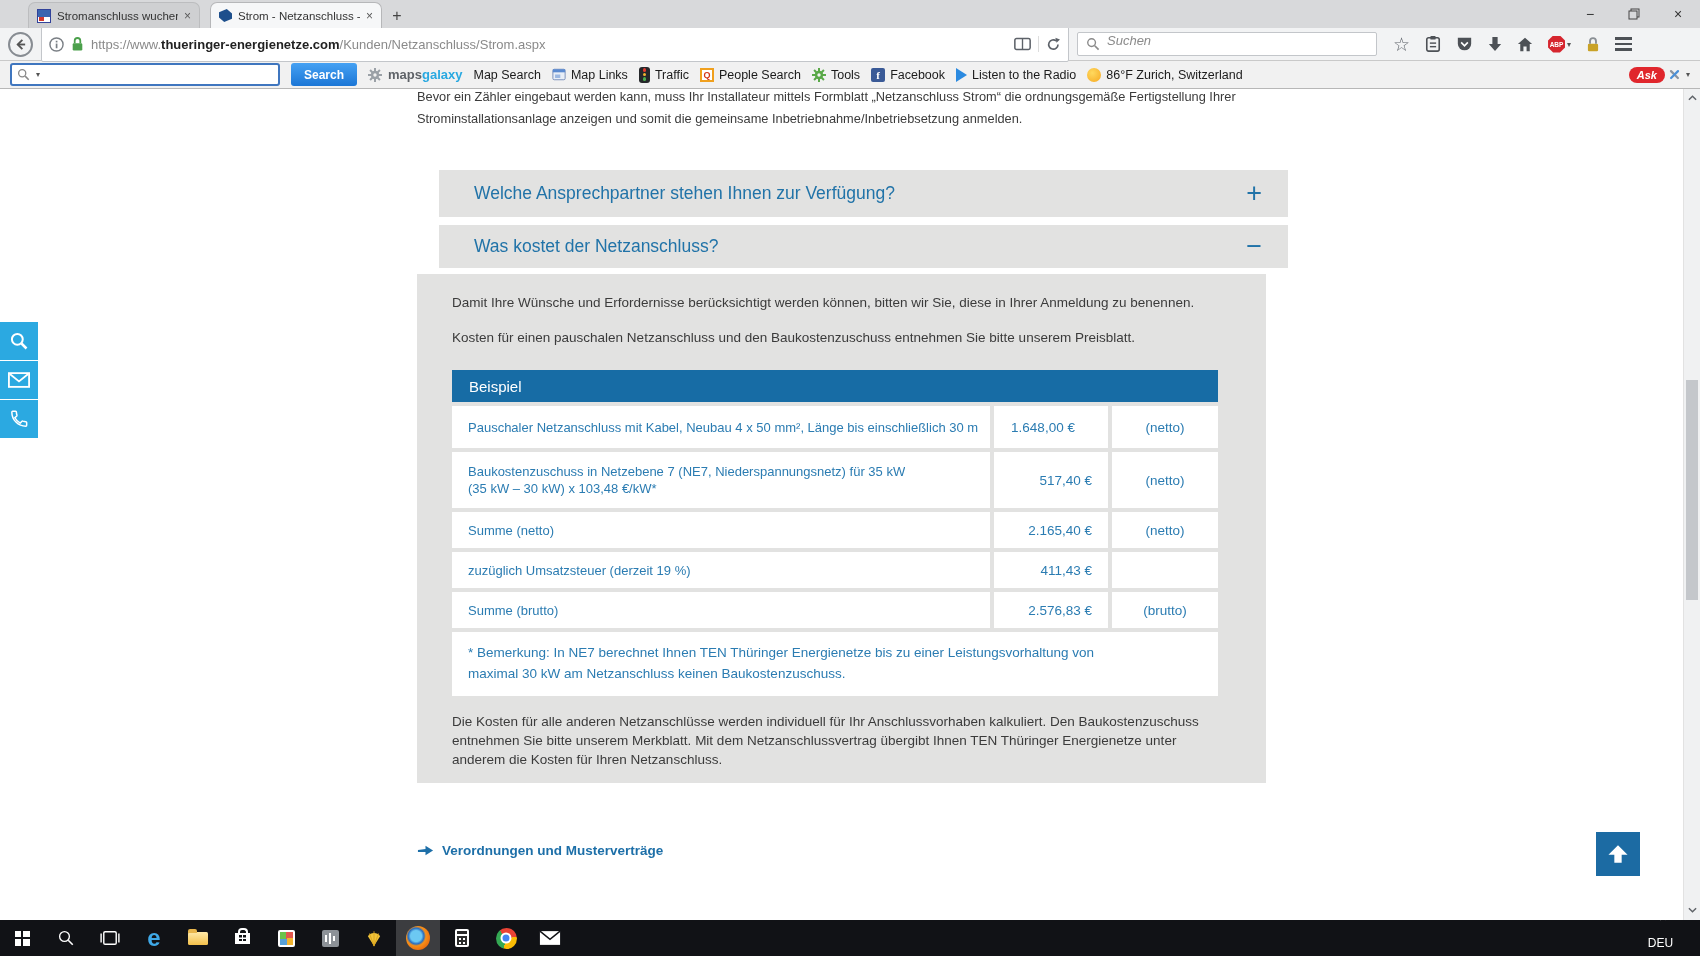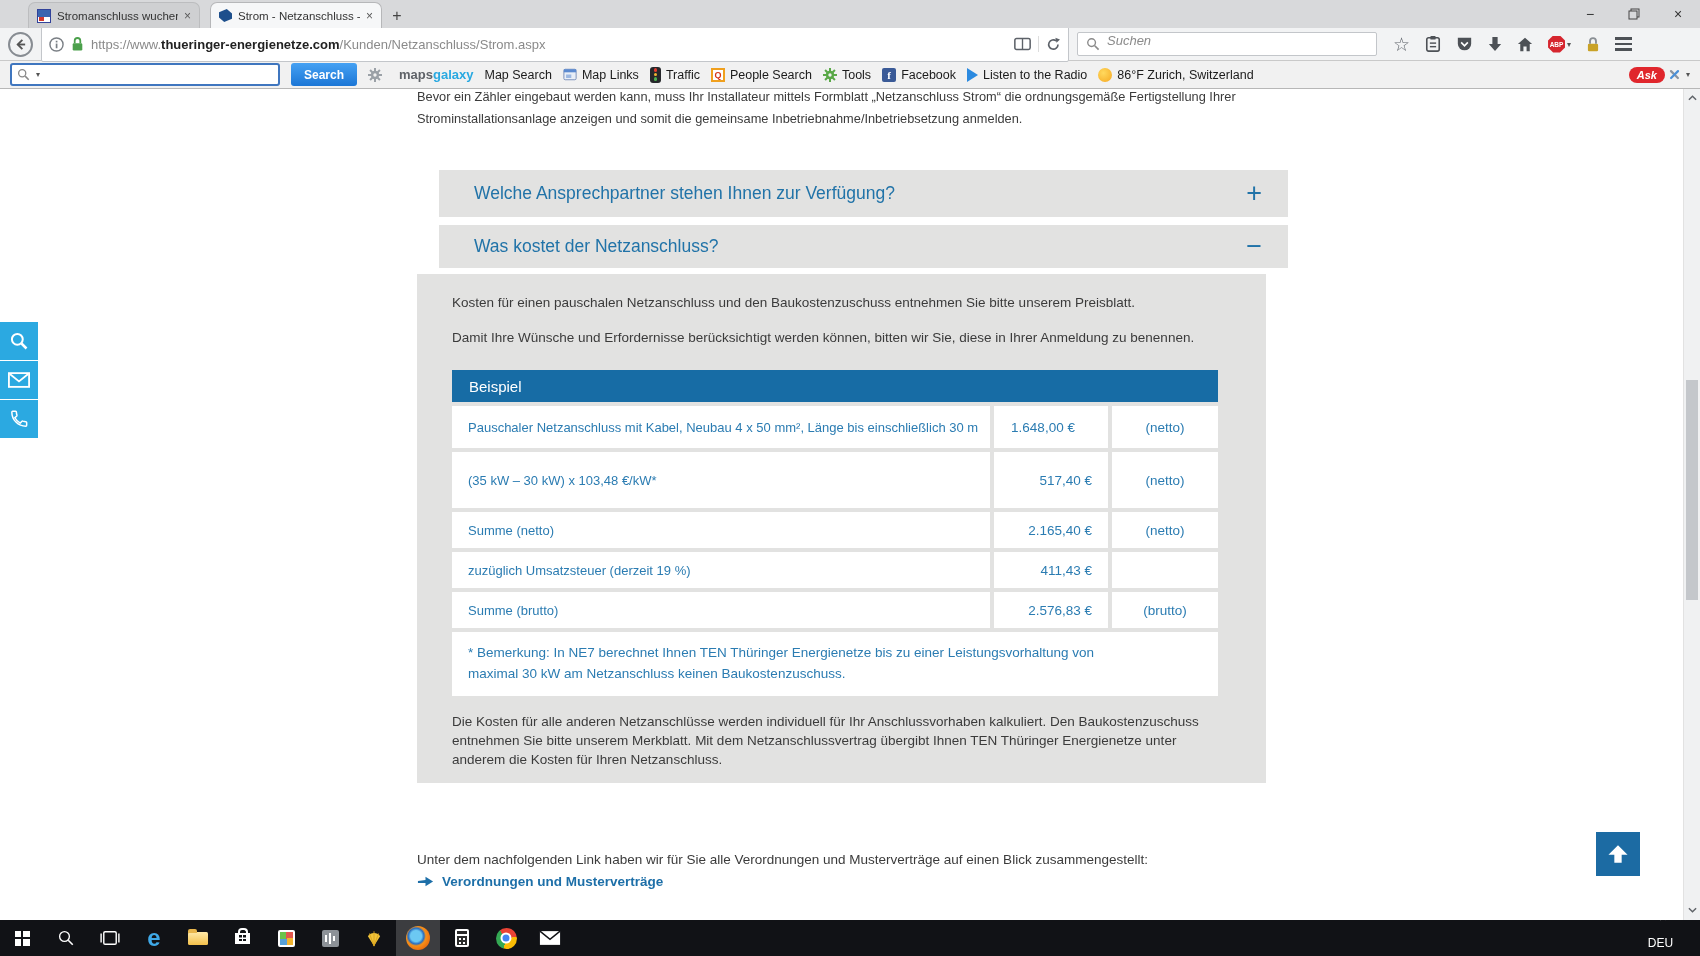--- a/index.html
+++ b/index.html
@@ -56,7 +56,7 @@
   .tb-btn{height:23px;padding:0 13px;background:linear-gradient(#45a1f3,#1b76d6);color:#fff;
           font-weight:700;font-size:12px;border-radius:3px;display:flex;align-items:center;}
   .tb-item{display:flex;align-items:center;gap:5px;white-space:nowrap;}
-  .brand{display:flex;align-items:center;gap:17px;font-size:13px;}
+  .brand{display:flex;align-items:center;gap:6px;font-size:13px;}
   .brand .b1{color:#5f6368;font-weight:700;}
   .brand .b2{color:#29a9e1;font-weight:700;}
   .traffic{width:11px;height:16px;background:#26282b;border-radius:3px;display:flex;flex-direction:column;

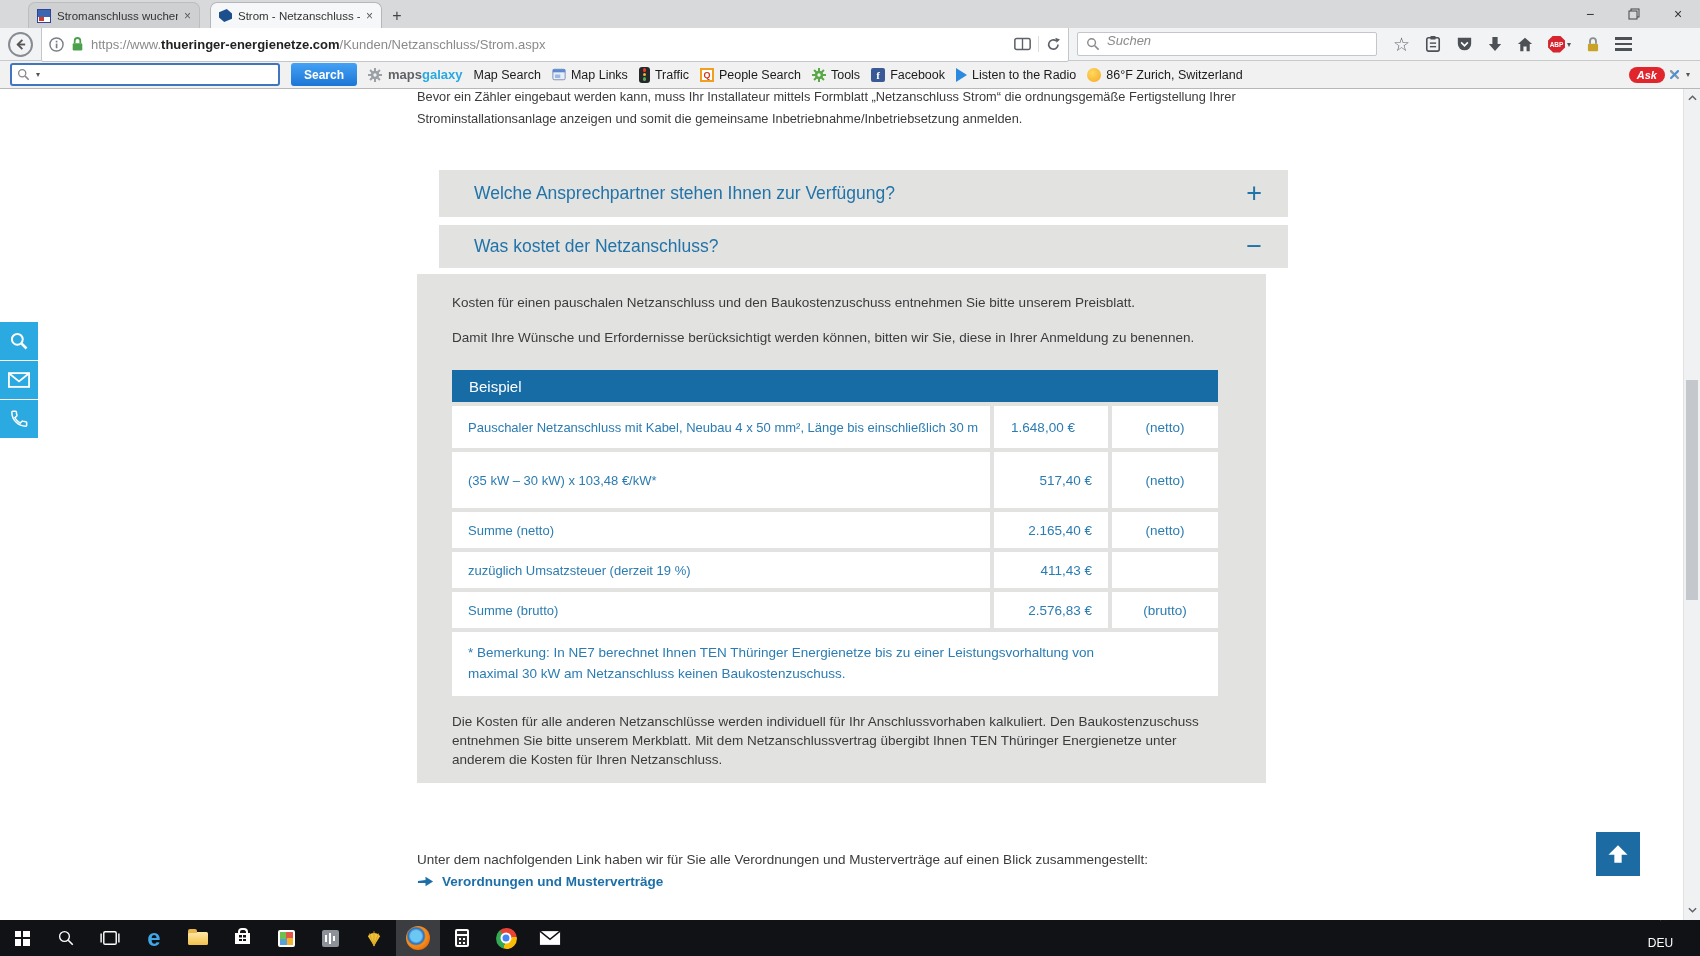--- a/index.html
+++ b/index.html
@@ -374,8 +374,8 @@
     </div>
 
     <div class="acc-body">
+      <div class="p">Damit Ihre Wünsche und Erfordernisse berücksichtigt werden können, bitten wir Sie, diese in Ihrer Anmeldung zu benennen.</div>
       <div class="p">Kosten für einen pauschalen Netzanschluss und den Baukostenzuschuss entnehmen Sie bitte unserem Preisblatt.</div>
-      <div class="p">Damit Ihre Wünsche und Erfordernisse berücksichtigt werden können, bitten wir Sie, diese in Ihrer Anmeldung zu benennen.</div>
 
       <div class="btable">
         <div class="bt-head">Beispiel</div>

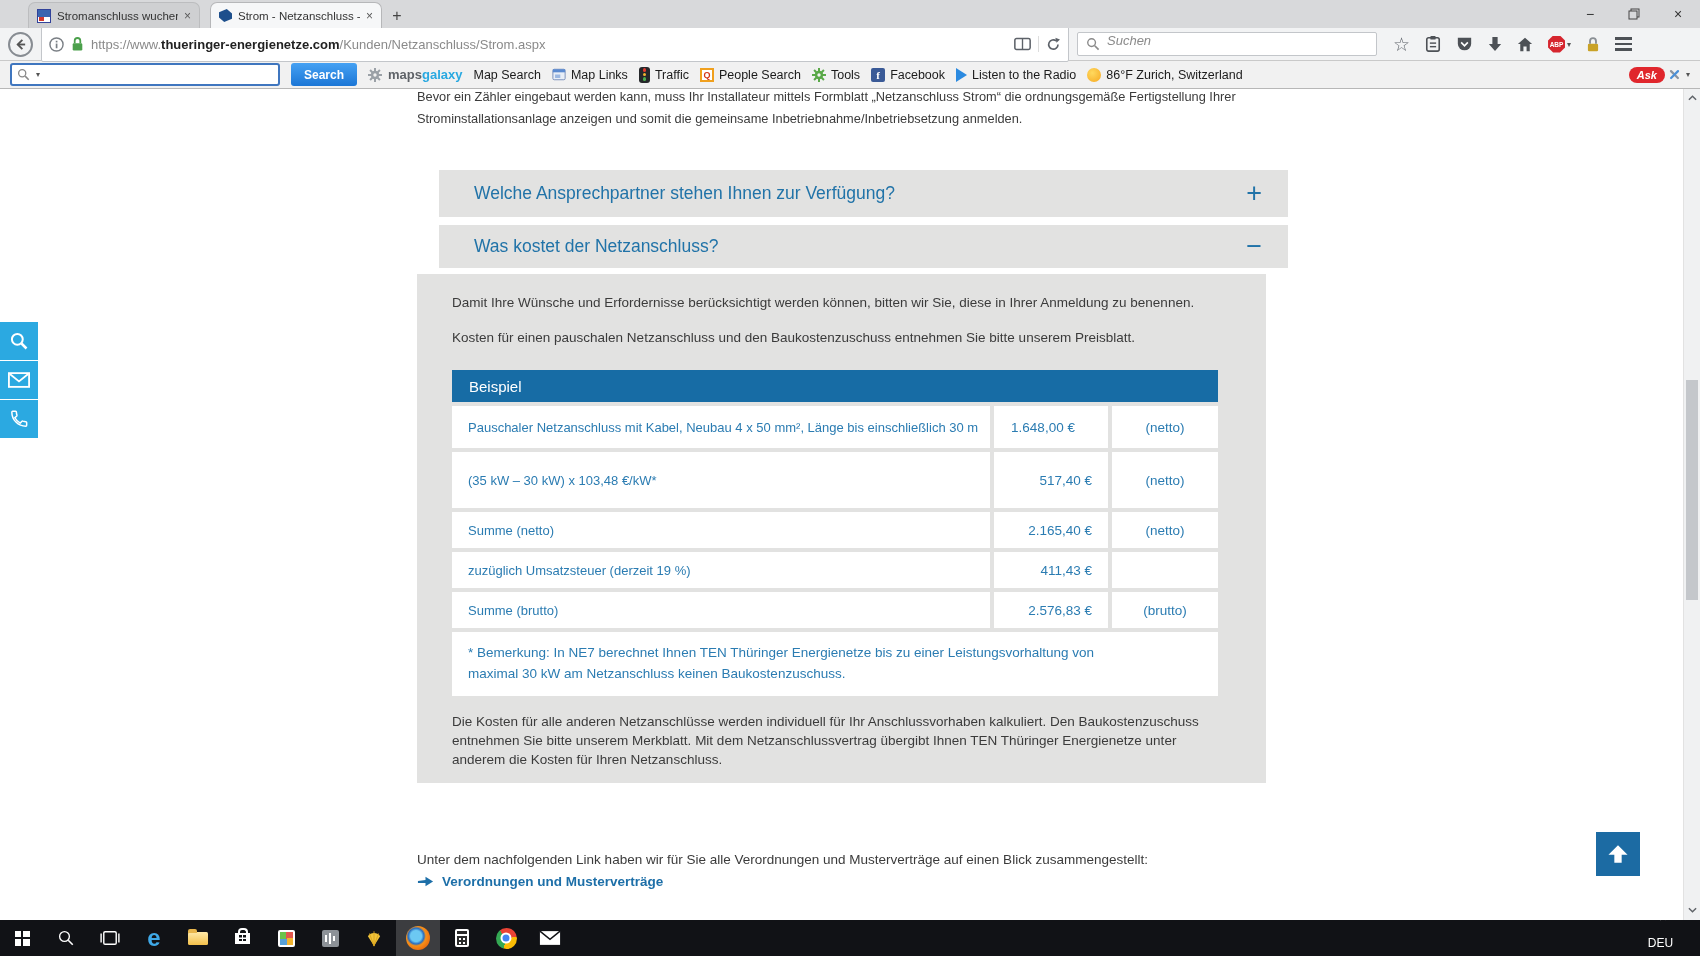--- a/index.html
+++ b/index.html
@@ -387,6 +387,7 @@
         <div class="bt-cell bt-tax h42">(netto)</div>
 
         <div class="bt-cell bt-desc h56">
+            <span>Baukostenzuschuss in Netzebene 7 (NE7, Niederspannungsnetz) für 35 kW</span>
             <span>(35 kW – 30 kW) x 103,48 €/kW*</span>
           </div>
         <div class="bt-cell bt-amt h56">517,40 €</div>

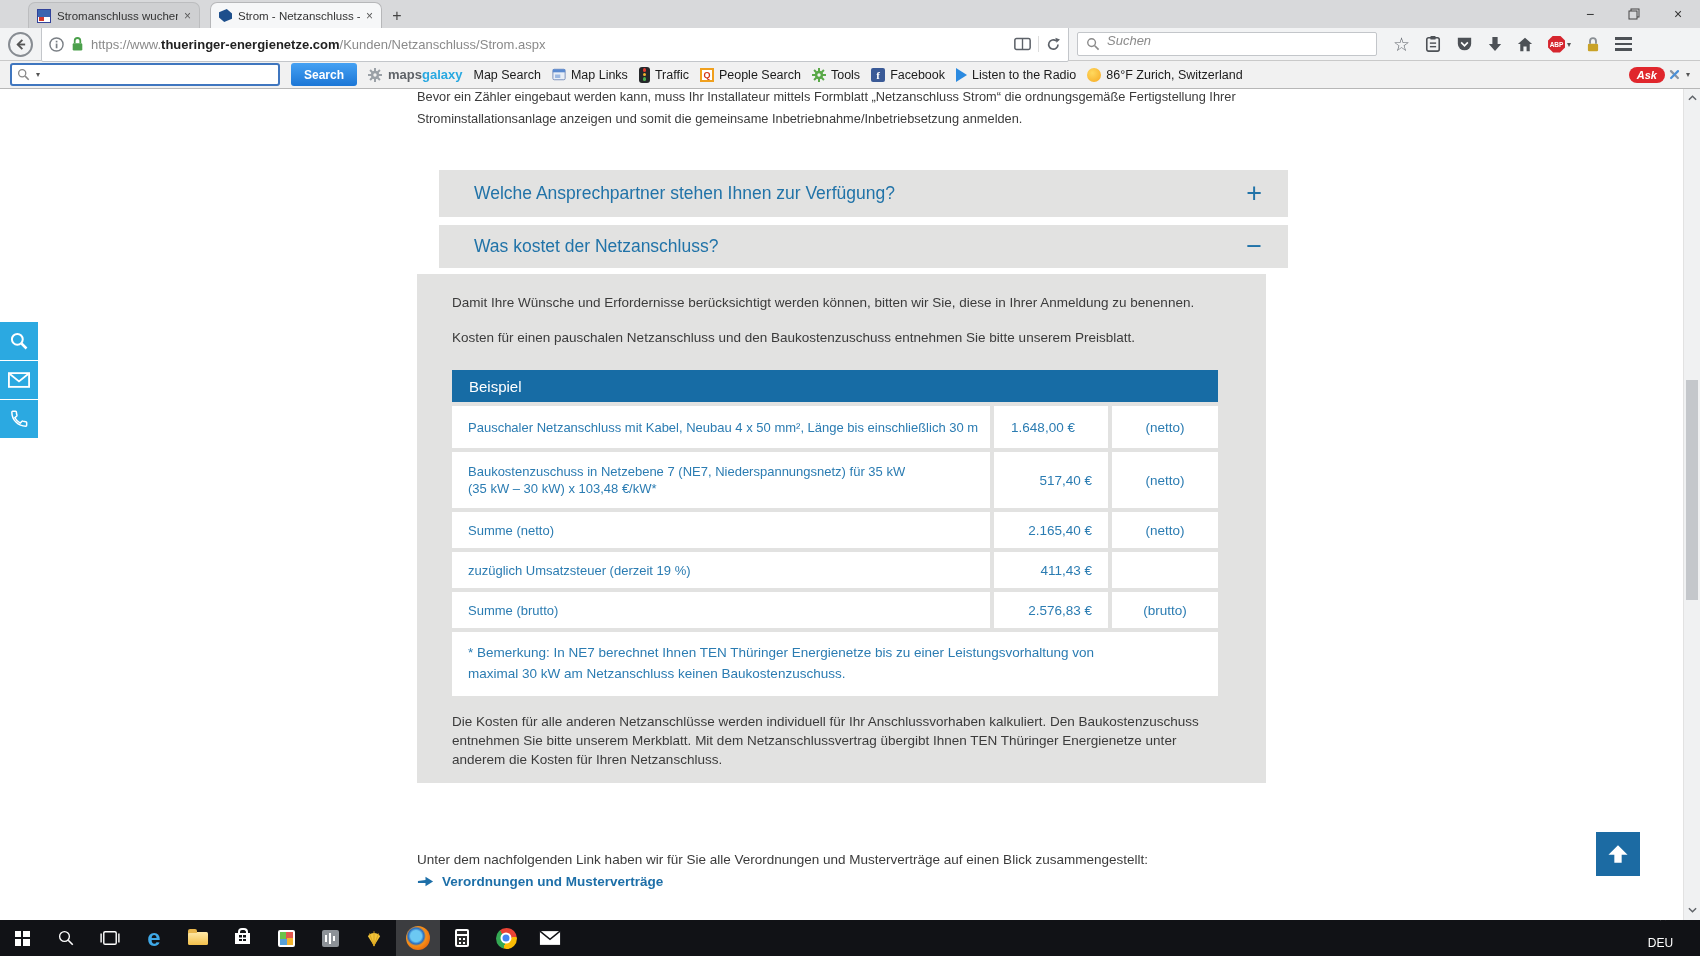--- a/index.html
+++ b/index.html
@@ -418,7 +418,6 @@
     </div>
 
     <div class="docs">
-      <div class="dp">Unter dem nachfolgenden Link haben wir für Sie alle Verordnungen und Musterverträge auf einen Blick zusammengestellt:</div>
       <div class="linkrow">
         <svg width="17" height="12" viewBox="0 0 18 12">
             <path d="M1 7 L9 7 L9 10.5 L17 5.5 L9 0.5 L9 4 L1 5 Z" fill="#1d6fa8"></path>

